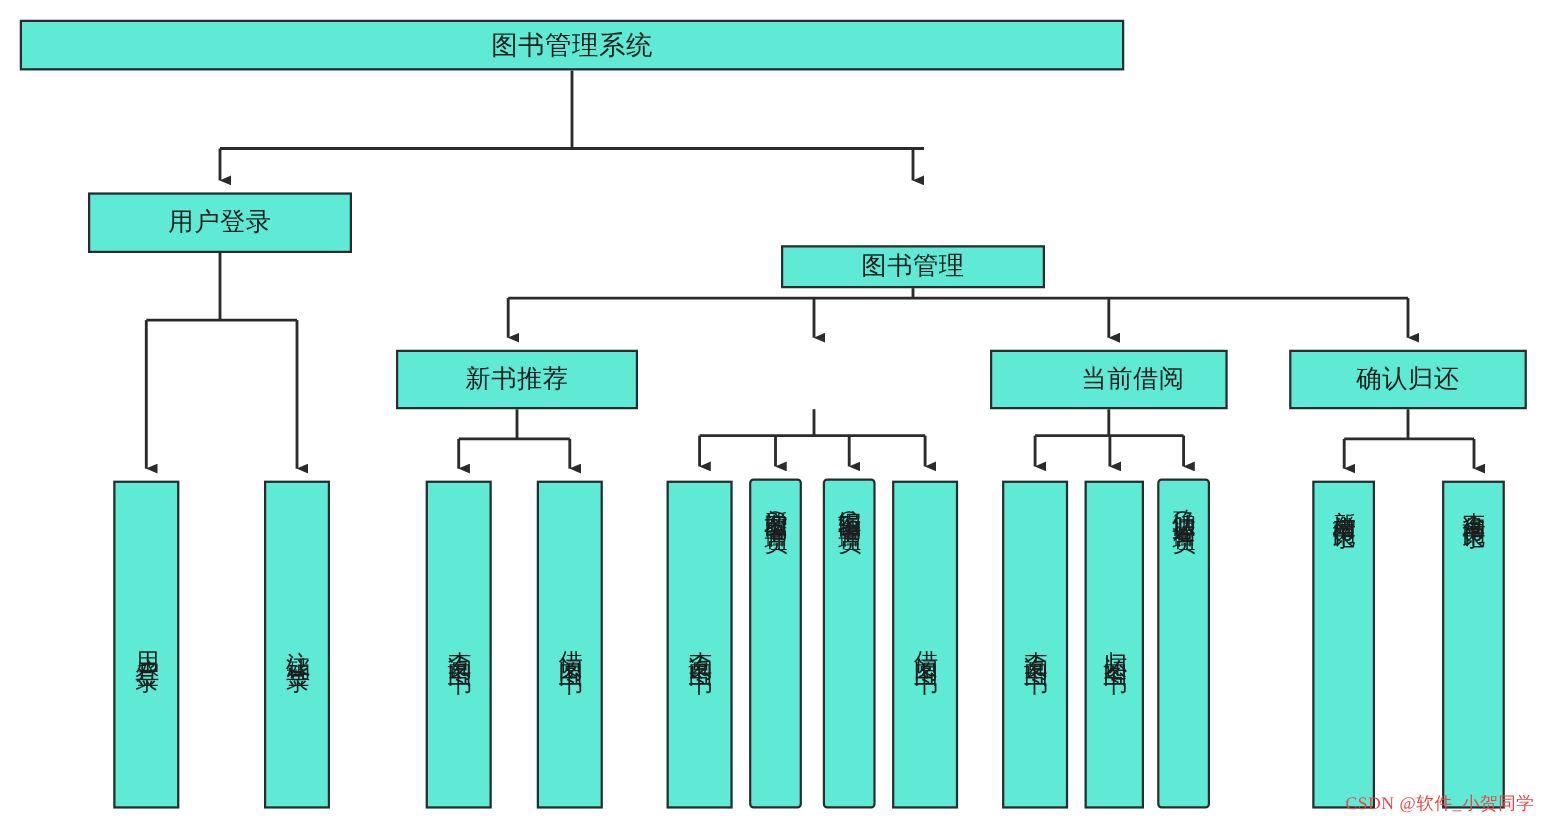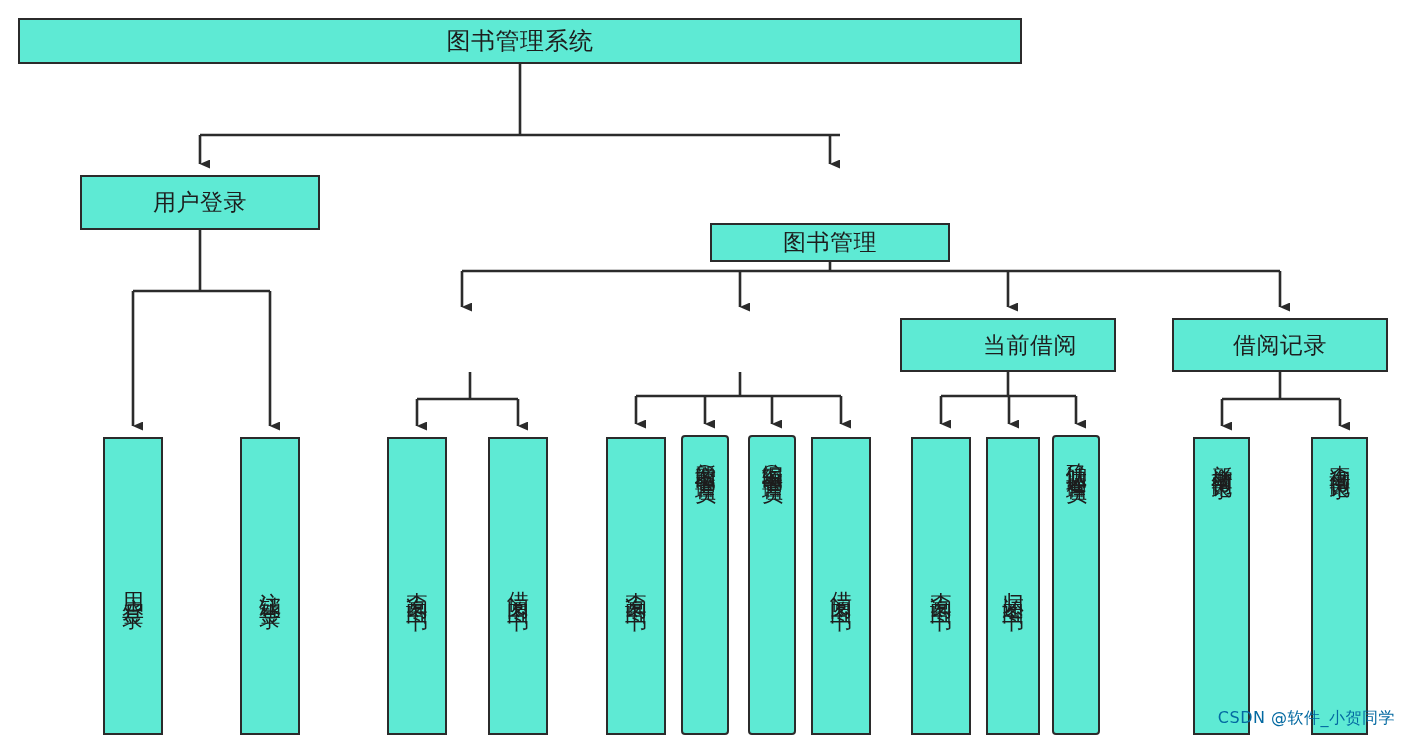--- a/index.html
+++ b/index.html
@@ -151,6 +151,9 @@
     <span class="node-label">图书管理</span>
   </div>
 
+  <div class="node horiz" style="left:360px; top:318px; width:220px; height:54px;">
+    <span class="node-label">新书推荐</span>
+  </div>
 
 
   <div class="node horiz" style="left:900px; top:318px; width:216px; height:54px;padding-left:44px;">

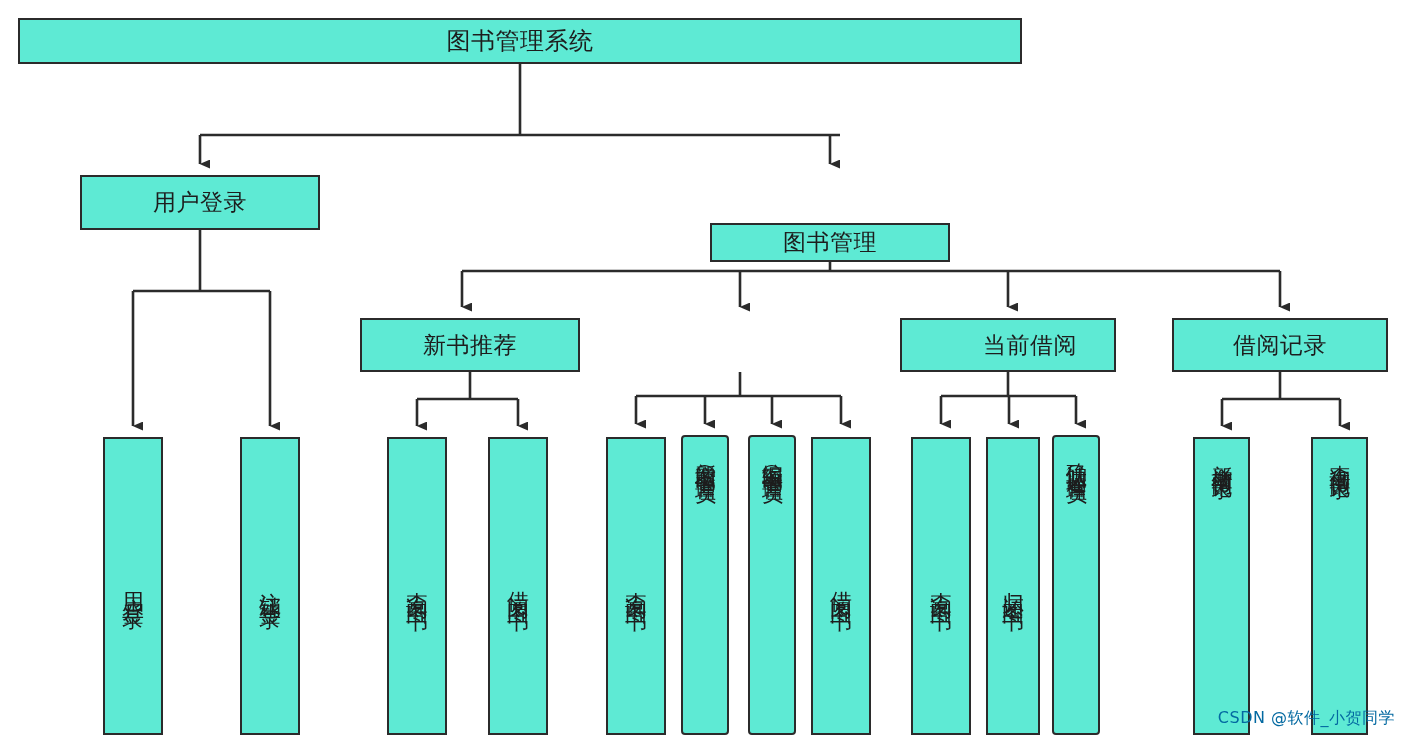--- a/index.html
+++ b/index.html
@@ -161,7 +161,7 @@
   </div>
 
   <div class="node horiz" style="left:1172px; top:318px; width:216px; height:54px;">
-    <span class="node-label">借阅记录</span>
+    <span class="node-label">确认归还</span>
   </div>
 
   <div class="node vert centered" style="left:103px; top:437px; width:60px; height:298px;">

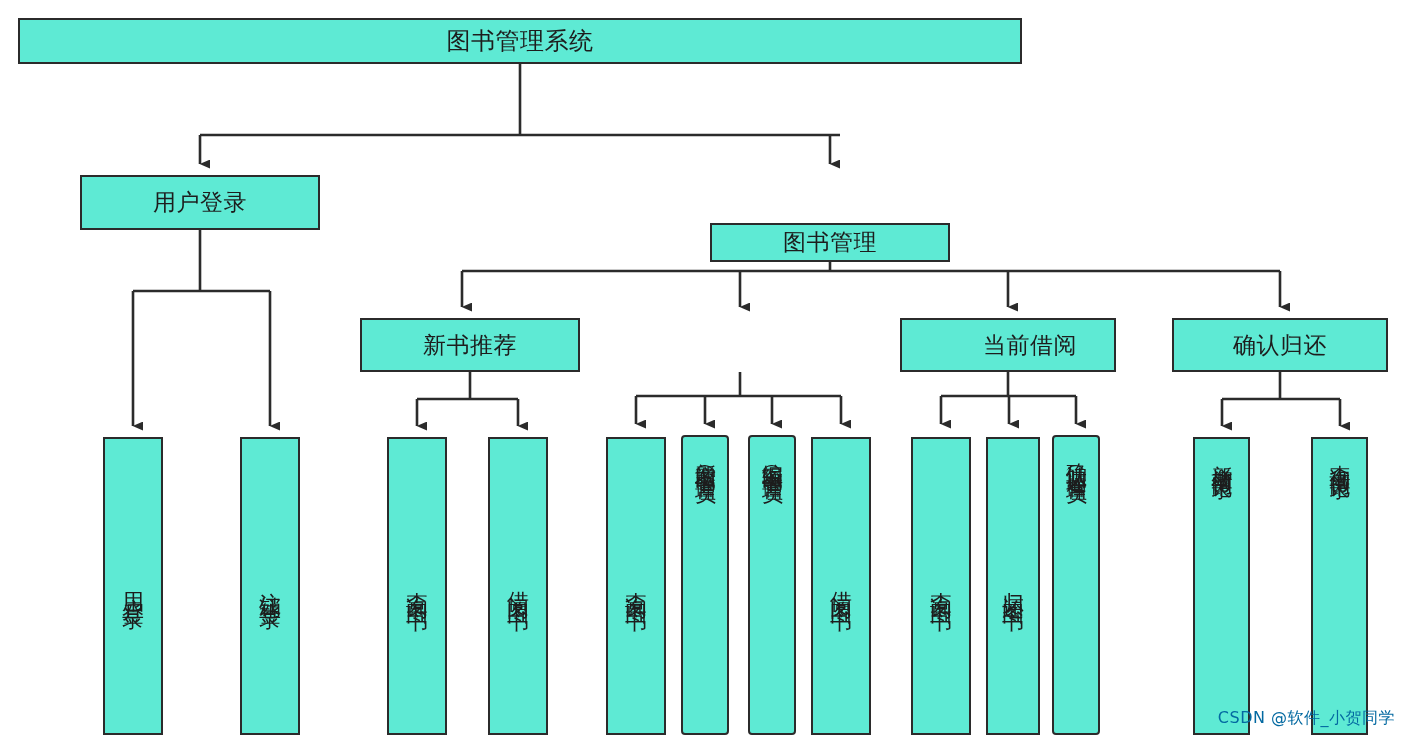--- a/index.html
+++ b/index.html
@@ -76,12 +76,13 @@
   #watermark {
     position: absolute;
     right: 10px;
-    bottom: 18px;
+    bottom: 6px;
     font-size: 16px;
-    color: #0369a1;
+    color: #ef4444;
     white-space: nowrap;
     z-index: 5;
     letter-spacing: 0.5px;
+    font-family: Liberation Serif, serif;
   }
 </style>
 </head>

